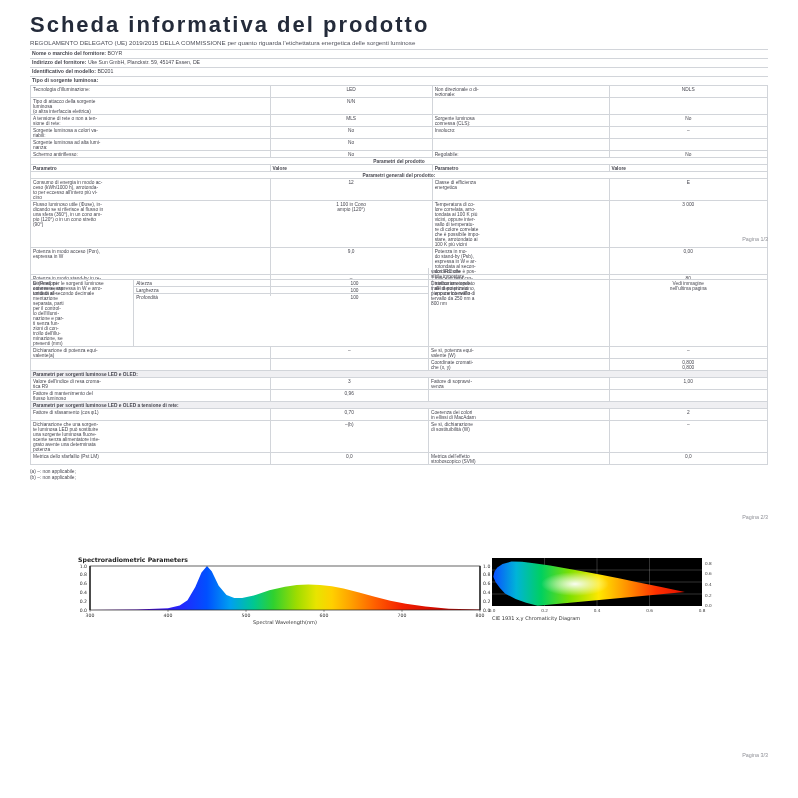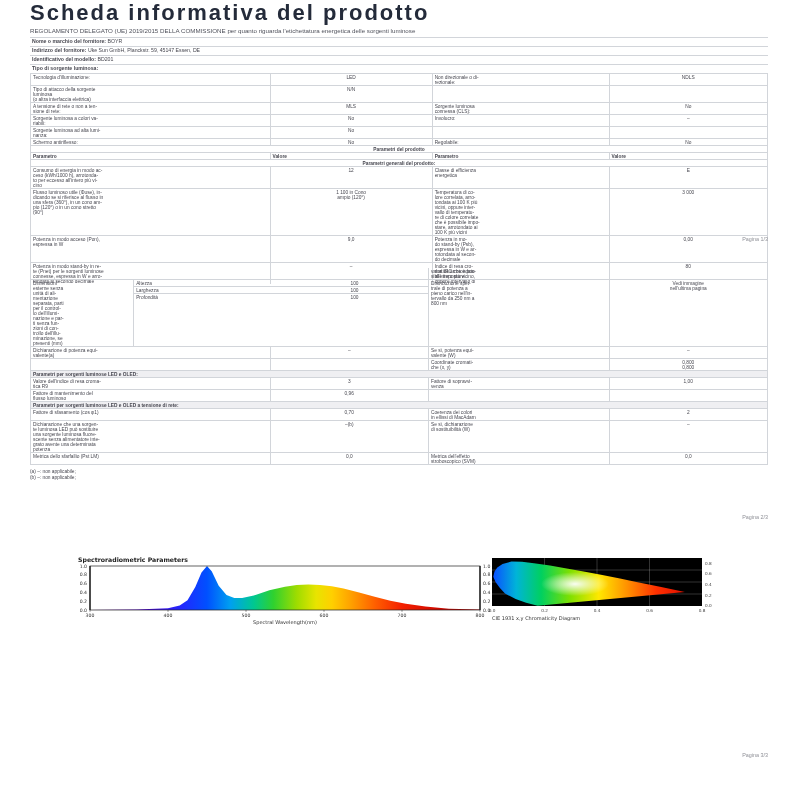--- a/index.html
+++ b/index.html
@@ -13,7 +13,7 @@
   #page3{top:554px;height:90px;}
   .doc-title{
     font-size:22px;font-weight:800;letter-spacing:2px;color:#242b3a;
-    line-height:1.0;margin:0 0 3px 0;white-space:nowrap;
+    line-height:1.0;margin:12px 0 3px 0;white-space:nowrap;
   }
   .regulation{font-size:6.2px;line-height:1.15;color:#50525c;width:640px;margin-bottom:3px;}
   .inforow{border-top:1px solid #d2d5da;padding:1px 2px;font-size:5.2px;line-height:1.15;}

